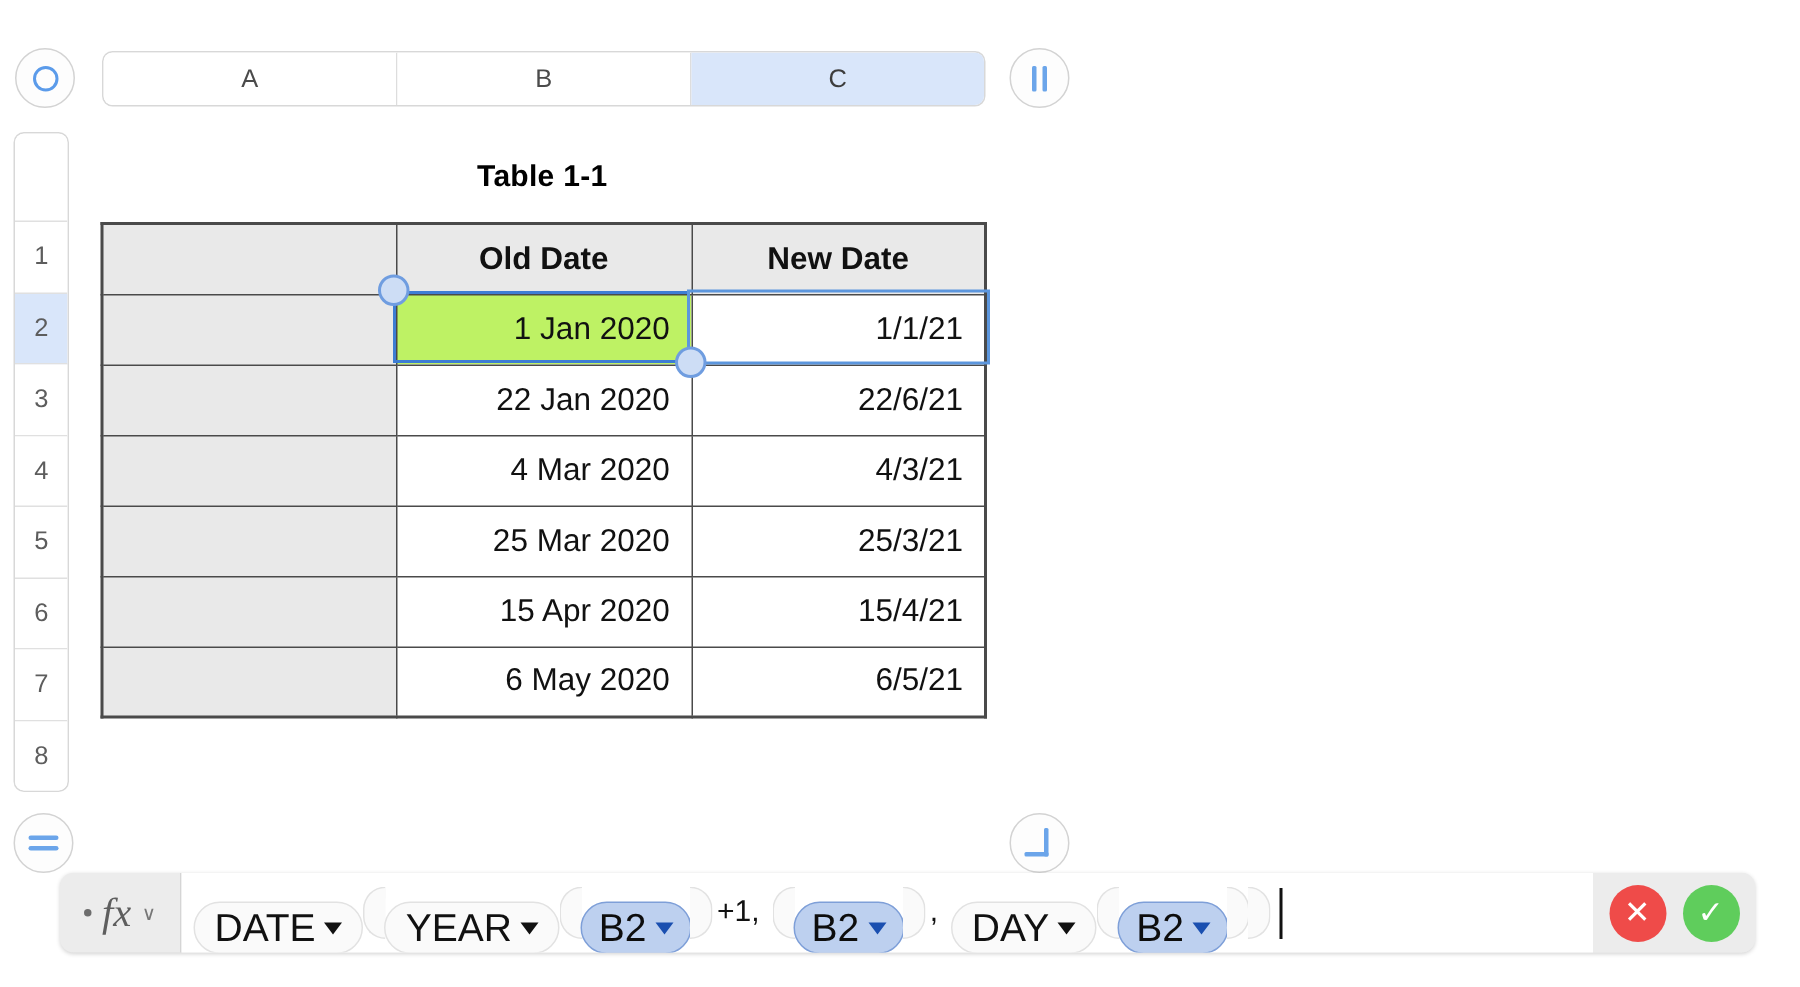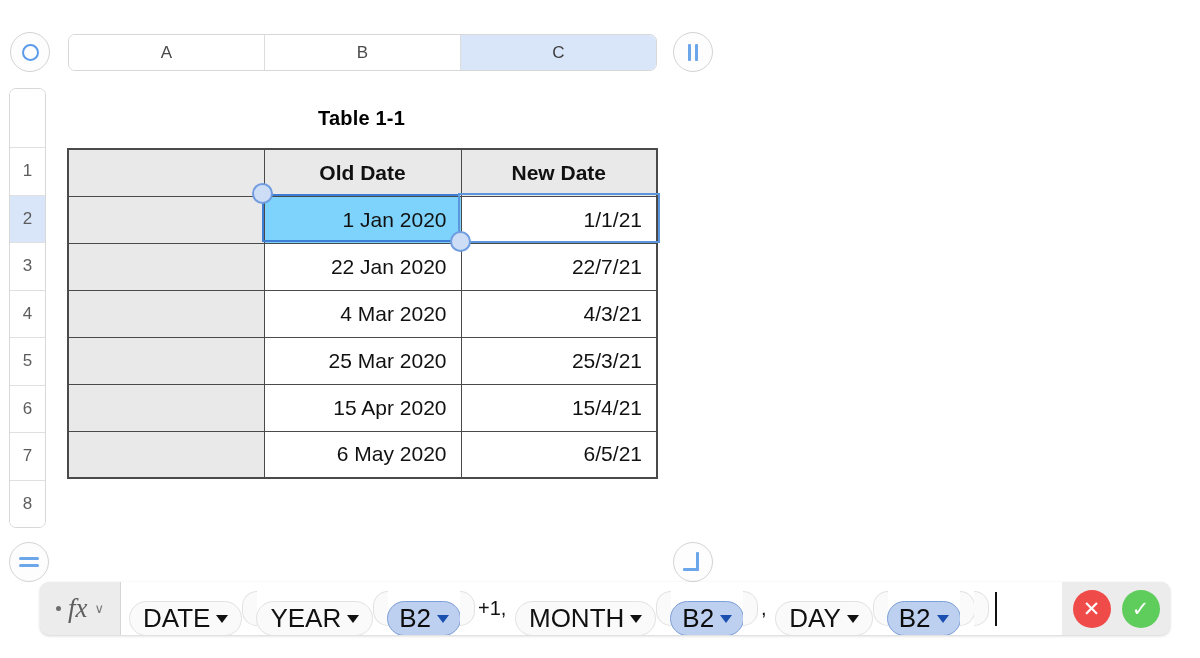--- a/index.html
+++ b/index.html
@@ -108,7 +108,7 @@
   #sheet-table td.colB { width: 197px; }
   #sheet-table td.colC { width: 196px; }
   #sheet-table tr.hdr td { background: #e9e9e9; font-weight: bold; text-align: center; }
-  #sheet-table td.src-sel { background: #7dd3fc; margin-left: 32px; }
+  #sheet-table td.src-sel { background: #bef264; margin-left: 32px; }
 
   
   .sel-outline {

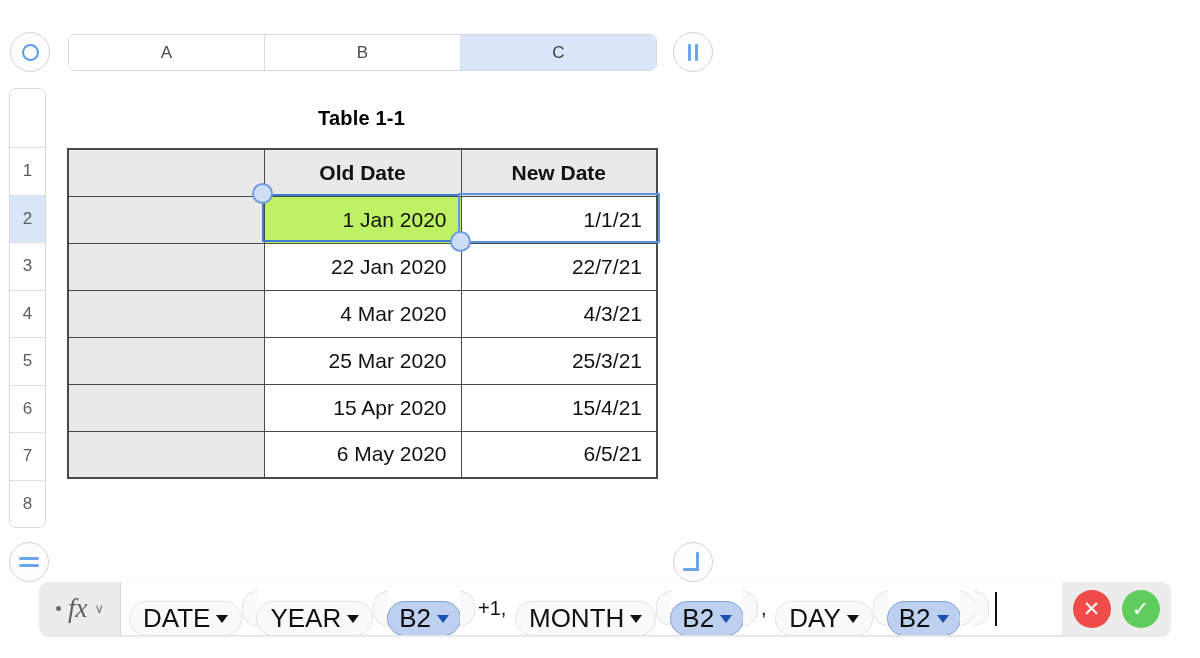--- a/index.html
+++ b/index.html
@@ -292,7 +292,7 @@
       <tr>
         <td class="colA"></td>
         <td class="colB">22 Jan 2020</td>
-        <td class="colC">22/7/21</td>
+        <td class="colC">22/6/21</td>
       </tr>
       <tr>
         <td class="colA"></td>

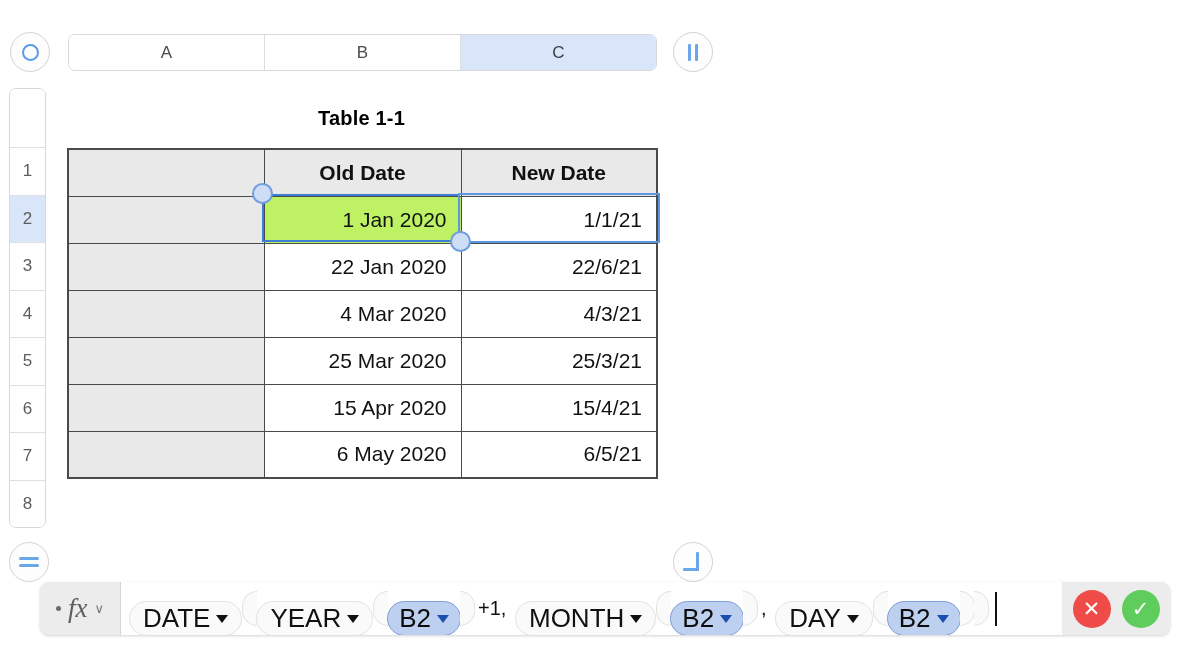--- a/index.html
+++ b/index.html
@@ -365,10 +365,6 @@
 
       <span class="plain">+1, </span>
 
-      <span class="tok fn">
-        <span>MONTH</span>
-        <span class="caret-dn"></span>
-      </span>
       <span class="paren open"></span>
       <span class="tok ref">
         <span>B2</span>

